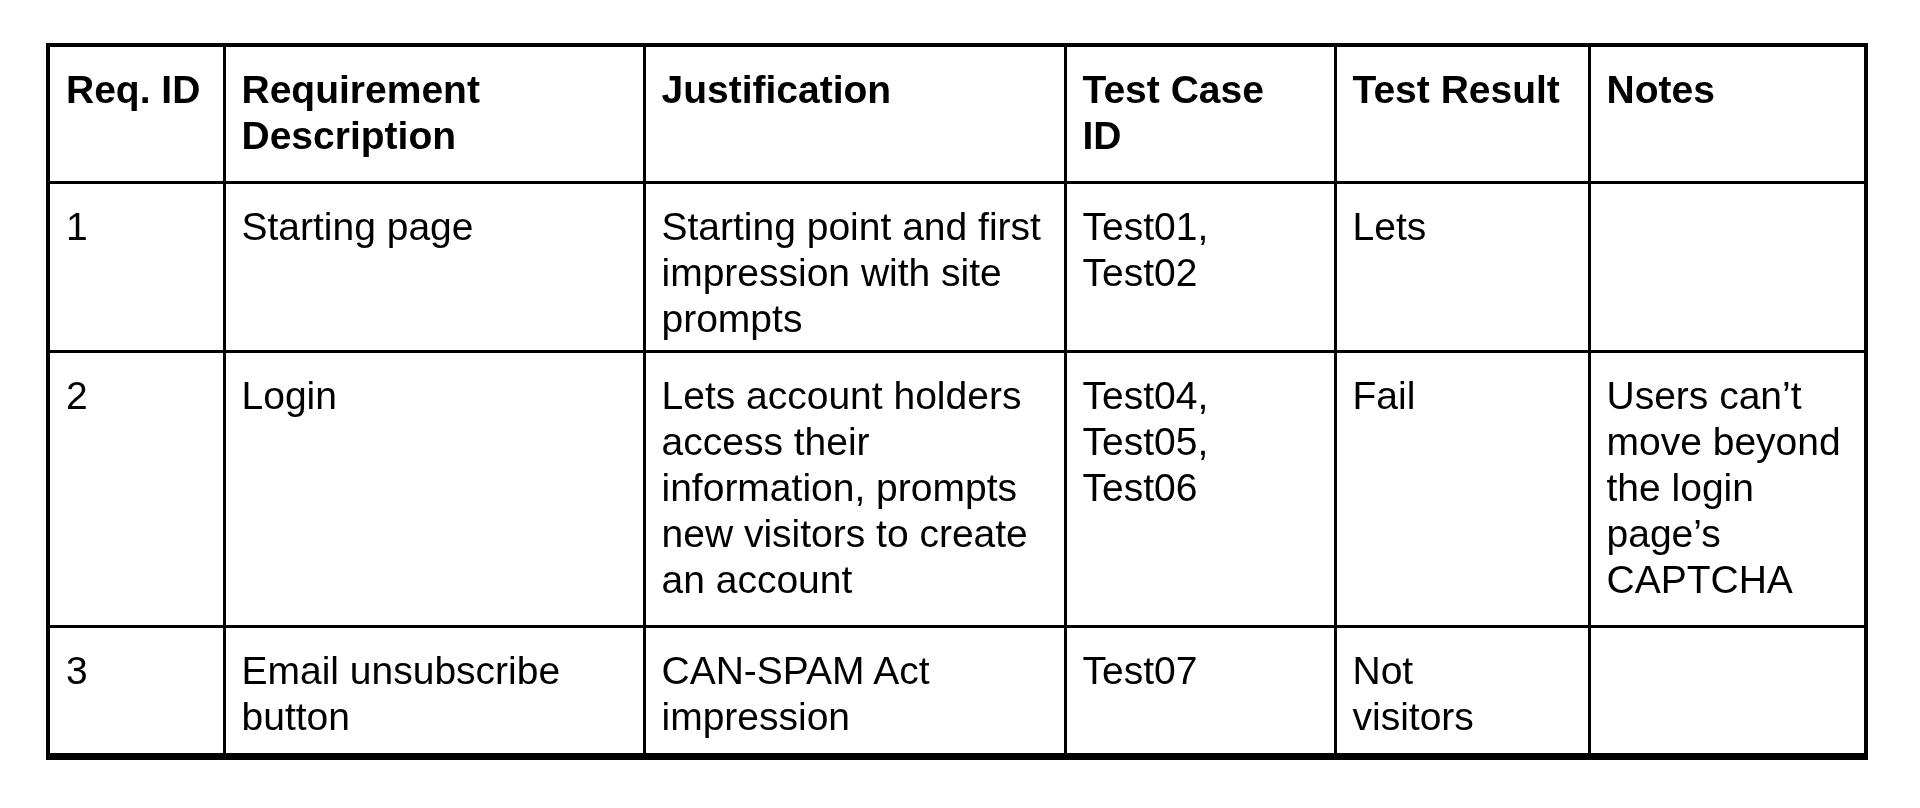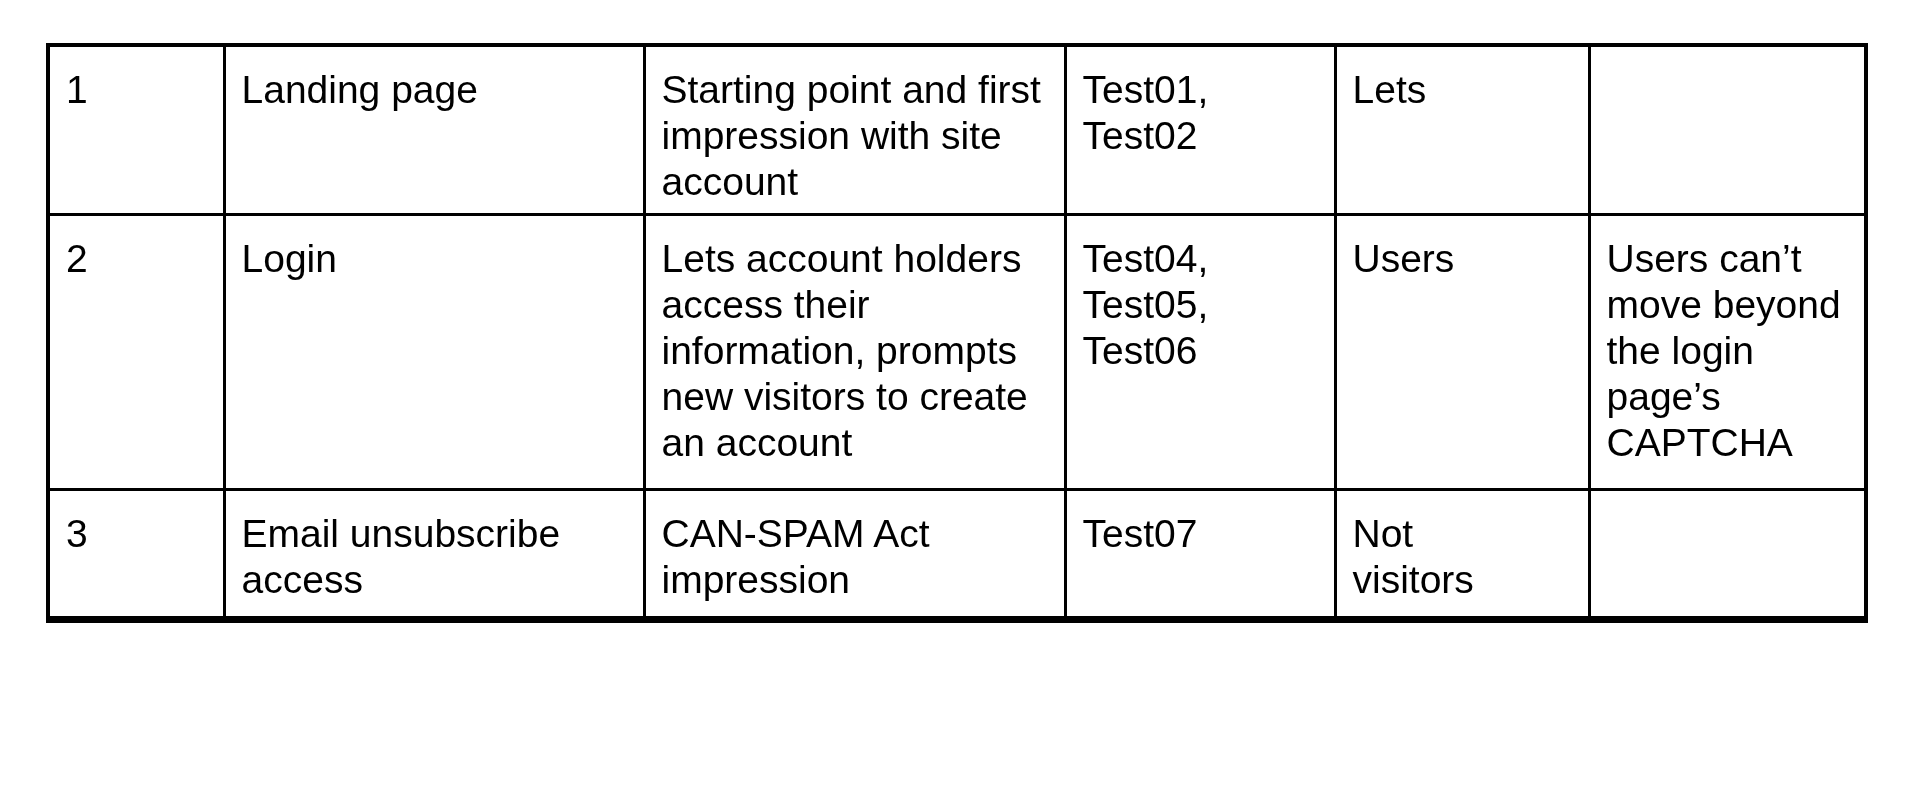--- a/index.html
+++ b/index.html
@@ -70,6 +70,16 @@
       <col class="c-notes">
     </colgroup>
     <tbody>
+      <tr class="row-header">
+        <th>Req. ID</th>
+        <th>Requirement
+Description</th>
+        <th>Justification</th>
+        <th>Test Case
+ID</th>
+        <th>Test Result</th>
+        <th>Notes</th>
+      </tr>
       <tr class="row-1">
         <td>1</td>
         <td>Landing page</td>

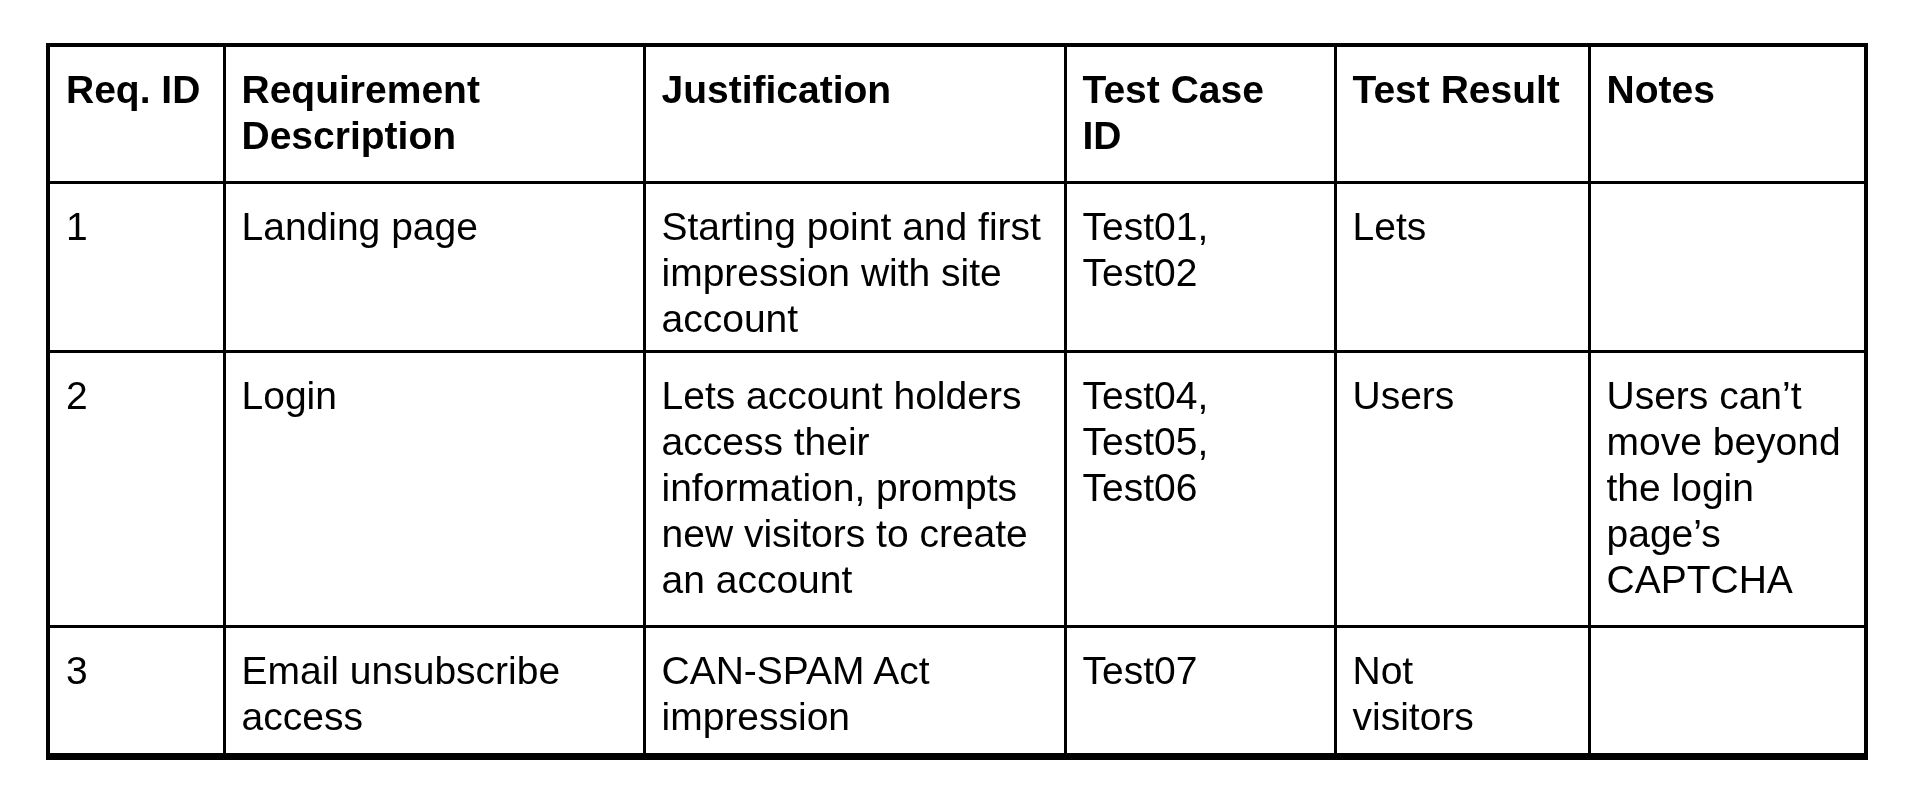--- a/index.html
+++ b/index.html
@@ -82,7 +82,7 @@
       </tr>
       <tr class="row-1">
         <td>1</td>
-        <td>Landing page</td>
+        <td>Starting page</td>
         <td>Starting point and first
 impression with site
 account</td>

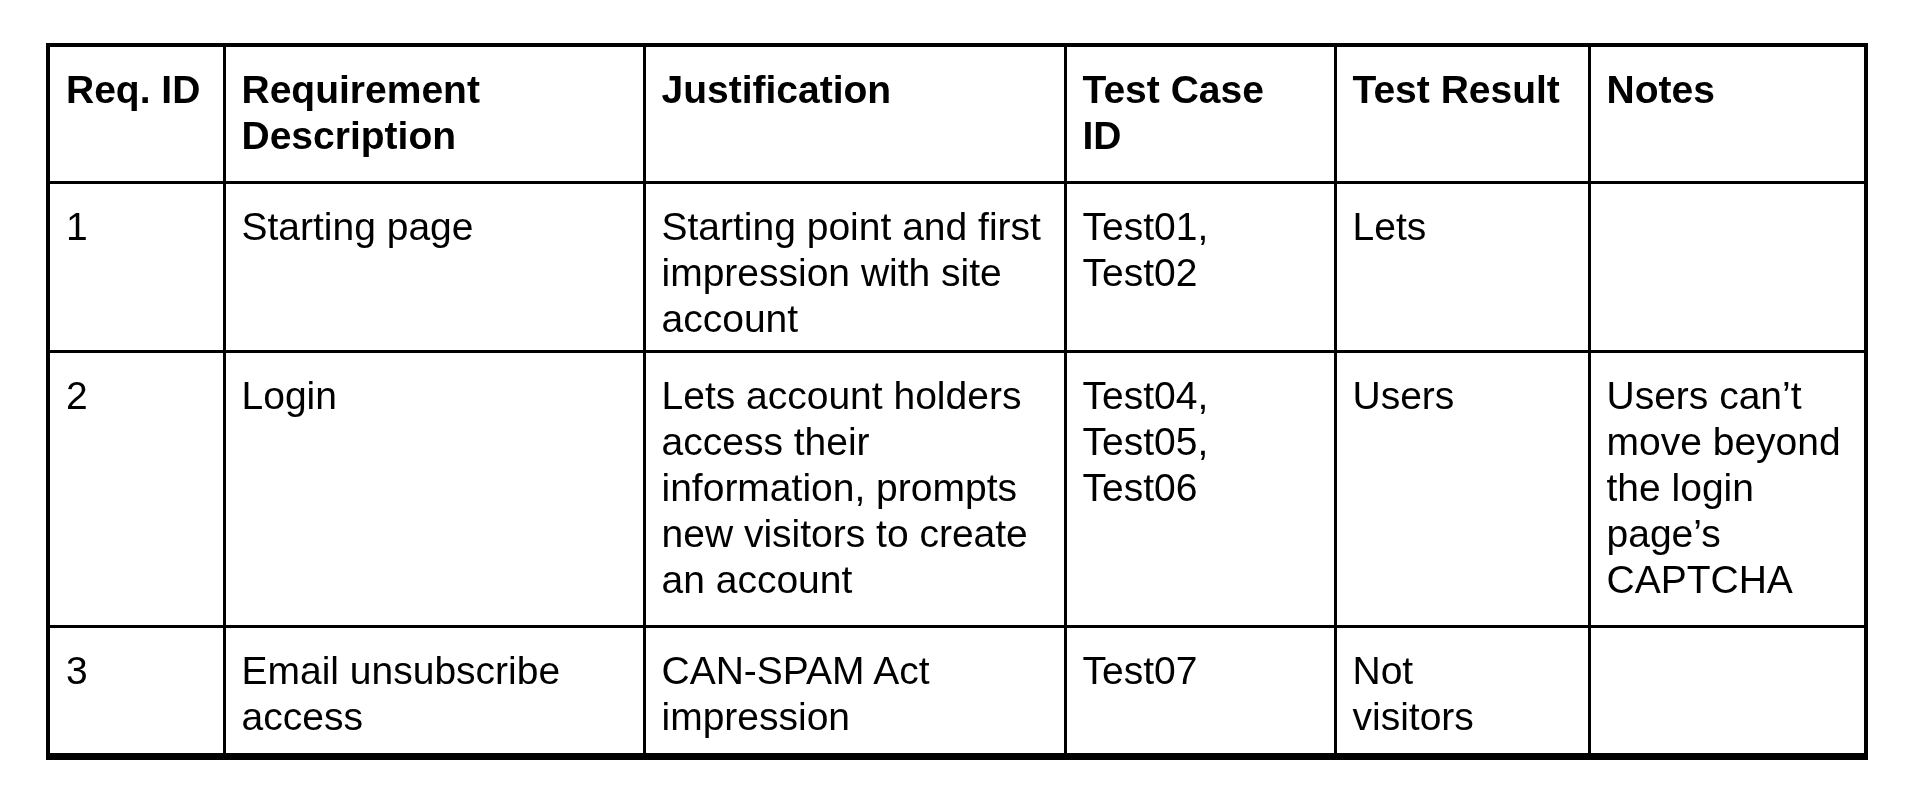--- a/index.html
+++ b/index.html
@@ -85,7 +85,7 @@
         <td>Starting page</td>
         <td>Starting point and first
 impression with site
-account</td>
+prompts</td>
         <td>Test01,
 Test02</td>
         <td>Lets</td>

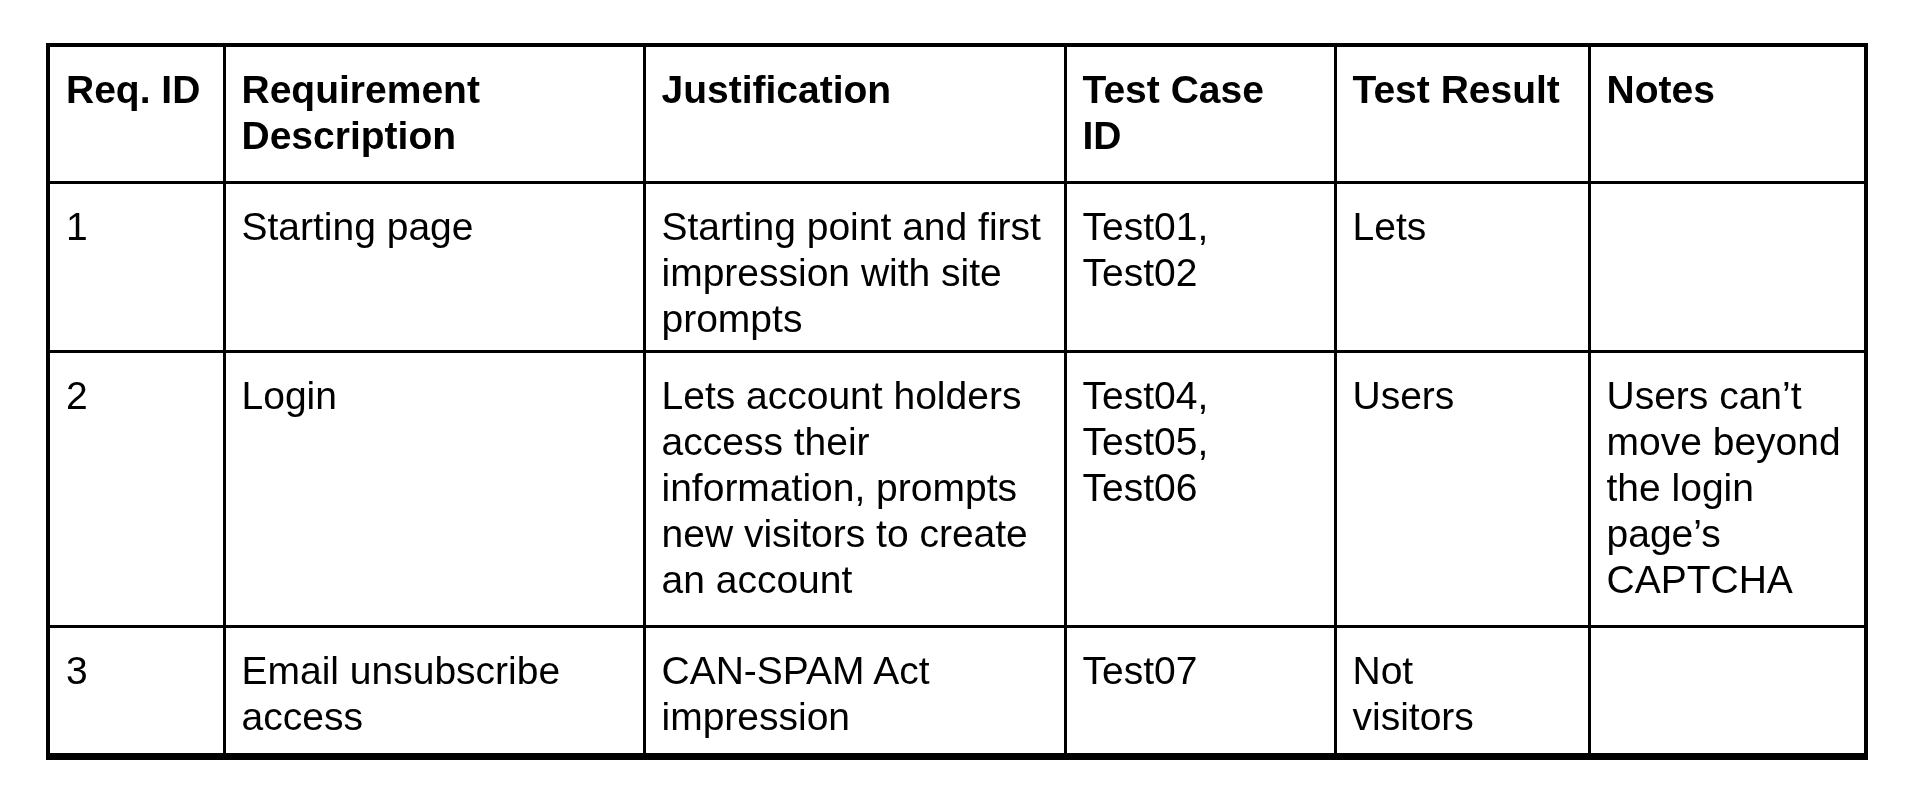--- a/index.html
+++ b/index.html
@@ -102,7 +102,7 @@
         <td>Test04,
 Test05,
 Test06</td>
-        <td>Users</td>
+        <td>Fail</td>
         <td>Users can’t
 move beyond
 the login

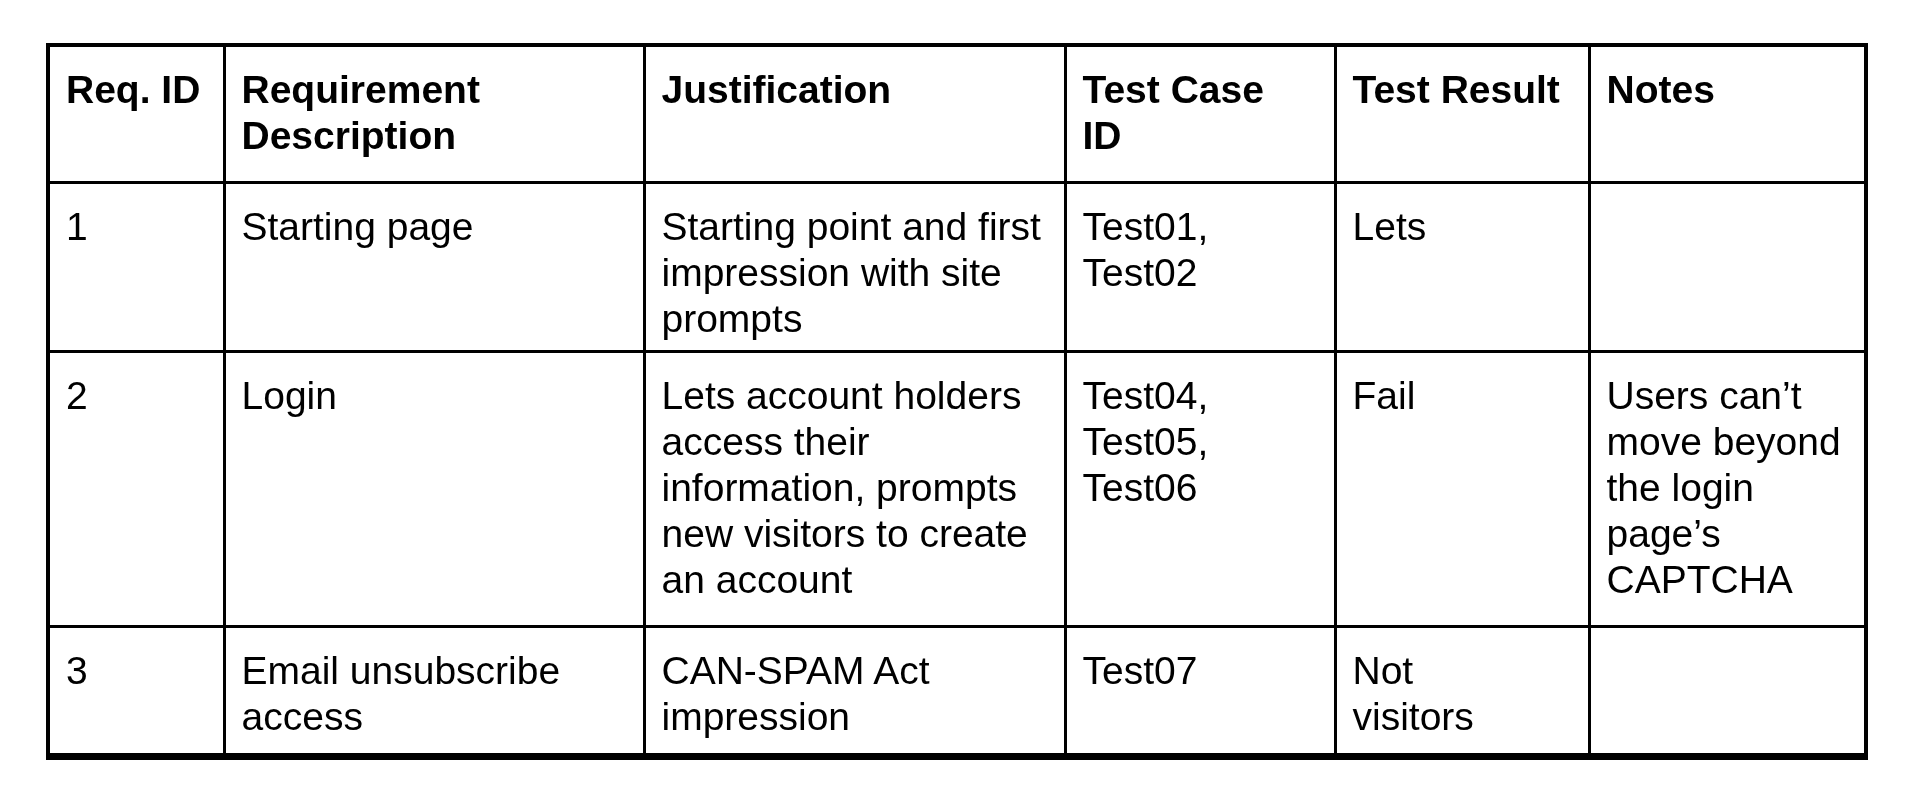--- a/index.html
+++ b/index.html
@@ -112,7 +112,7 @@
       <tr class="row-3">
         <td>3</td>
         <td>Email unsubscribe
-access</td>
+button</td>
         <td>CAN-SPAM Act
 impression</td>
         <td>Test07</td>

